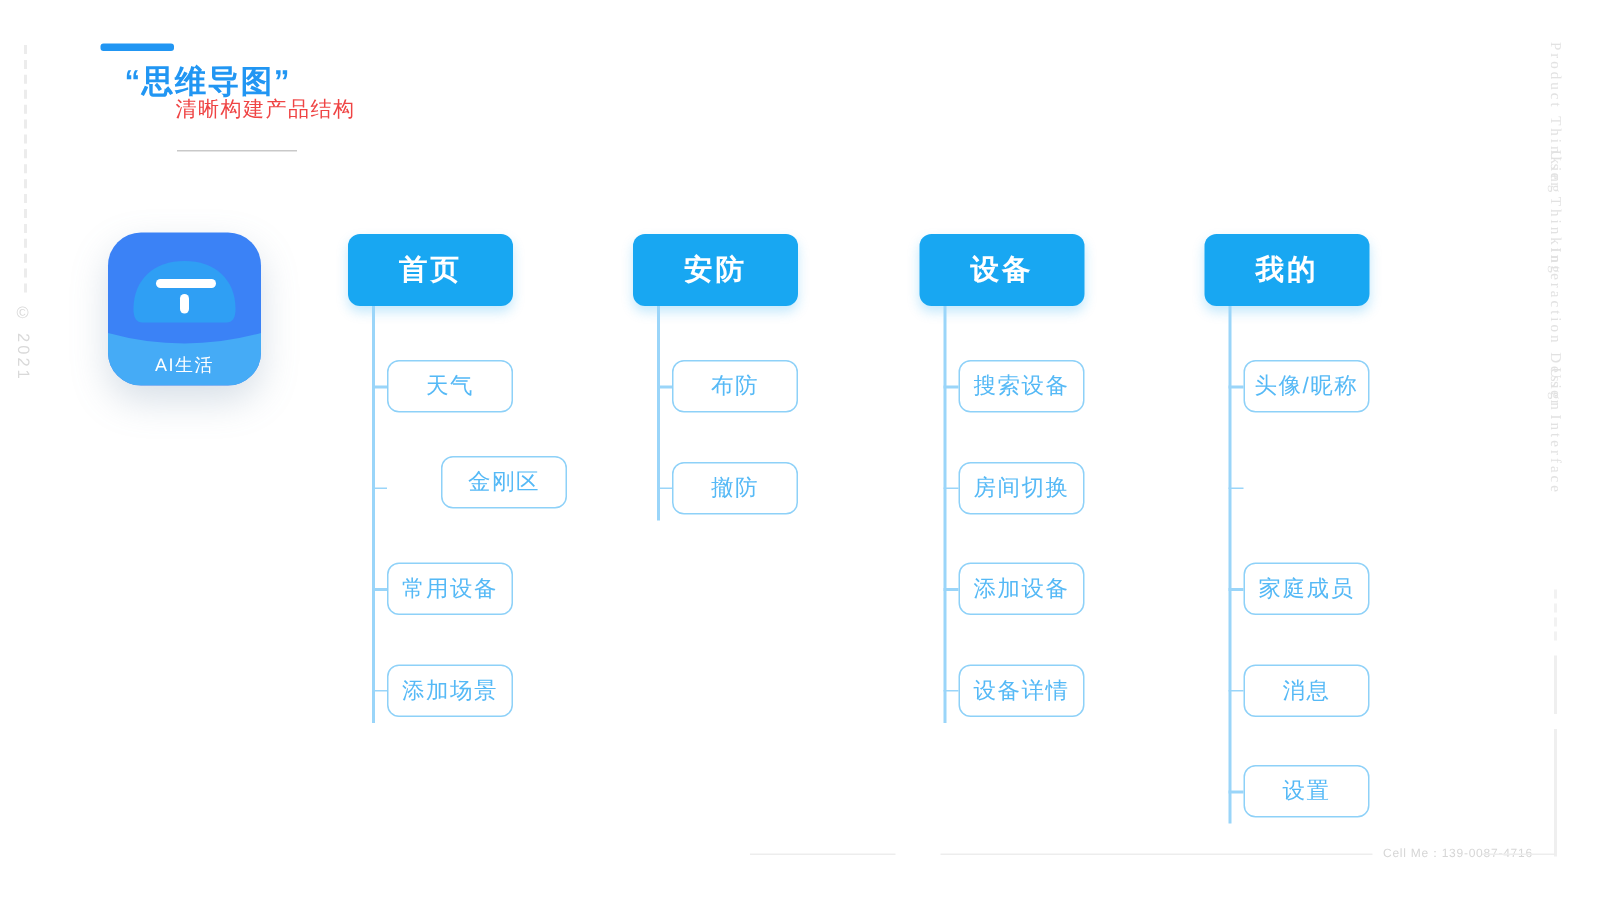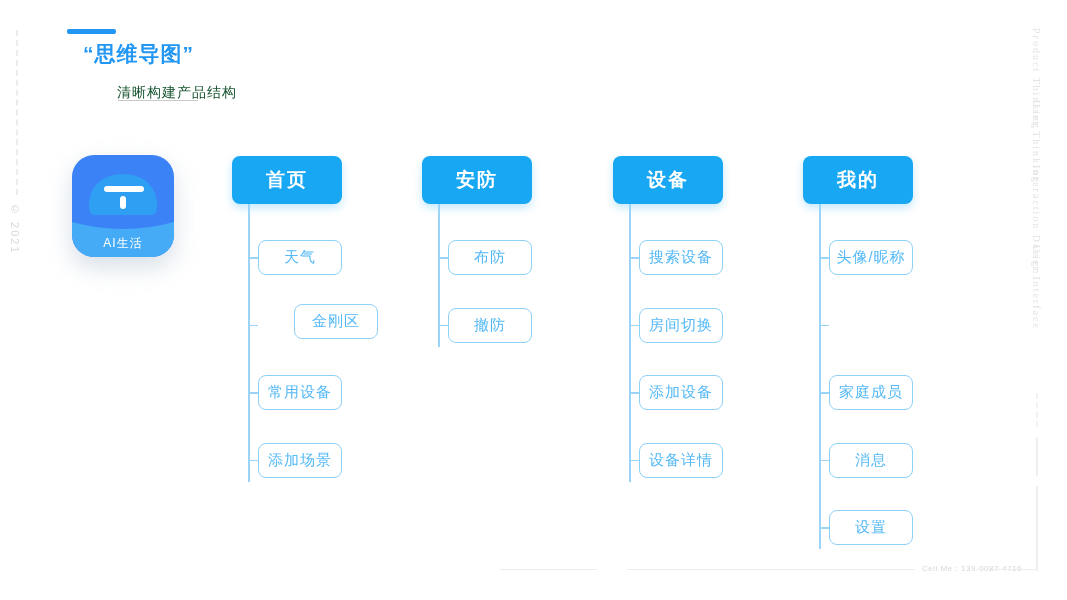--- a/index.html
+++ b/index.html
@@ -17,8 +17,8 @@
     background:var(--accent); border-radius:2px; }
   .page-title { position:absolute; left:54px; top:40px; font-size:21px;
     font-weight:bold; color:var(--accent); letter-spacing:1px;margin-left:29px; }
-  .page-subtitle { position:absolute; left:117px; top:84px; font-size:14px;
-    color:#14532d; letter-spacing:1px;font-family:Liberation Serif, serif; }
+  .page-subtitle { position:absolute; left:117px; top:64px; font-size:14px;
+    color:#ef4444; letter-spacing:1px;font-family:Liberation Serif, serif; }
   .subtitle-underline { position:absolute; left:118px; top:100px; width:80px;
     height:1px; background:#c9c9c9; }
   

